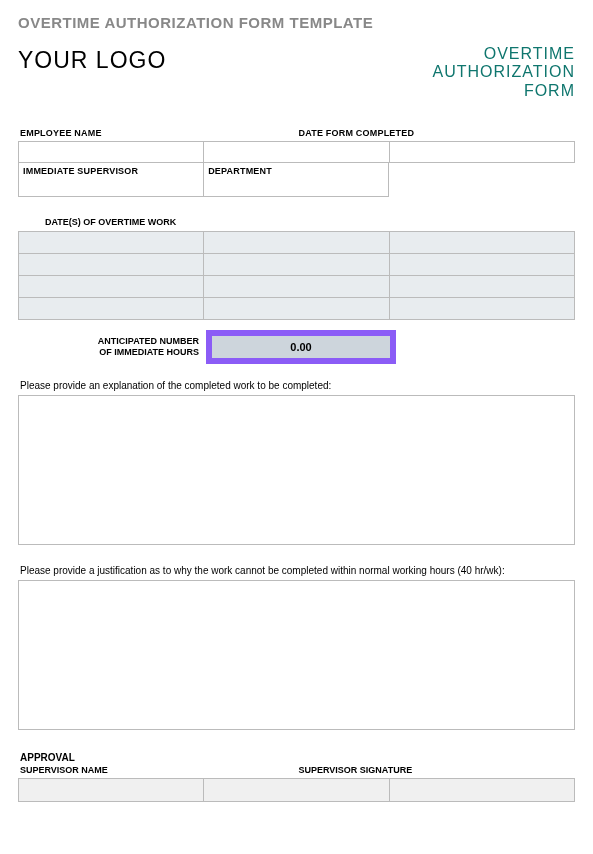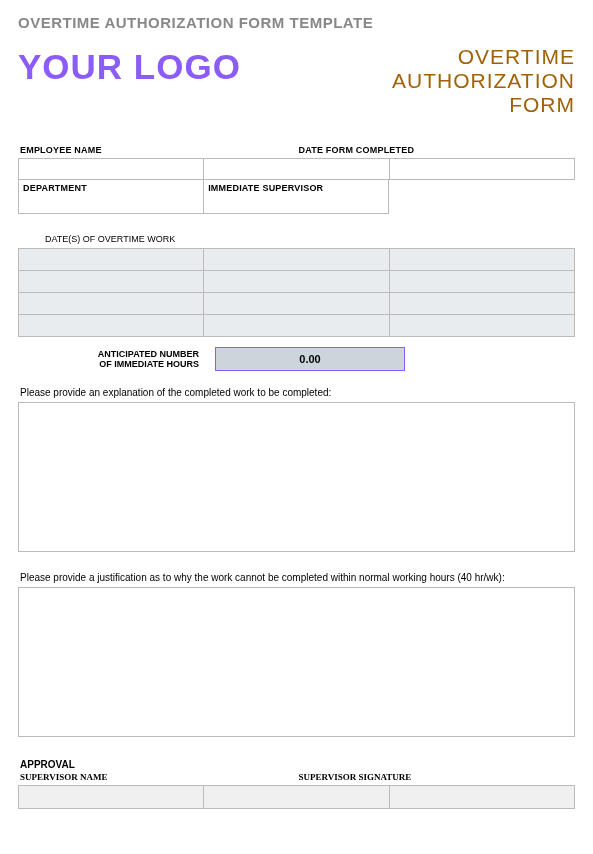--- a/index.html
+++ b/index.html
@@ -25,9 +25,9 @@
     margin-bottom: 18px;
   }
   .logo {
-    font-size: 35px;
-    font-weight: 700;
-    color: #8b5cf6;
+    font-size: 23px;
+    font-weight: 400;
+    color: #000000;
     letter-spacing: 1px;
     line-height: 1;
     padding-top: 4px;

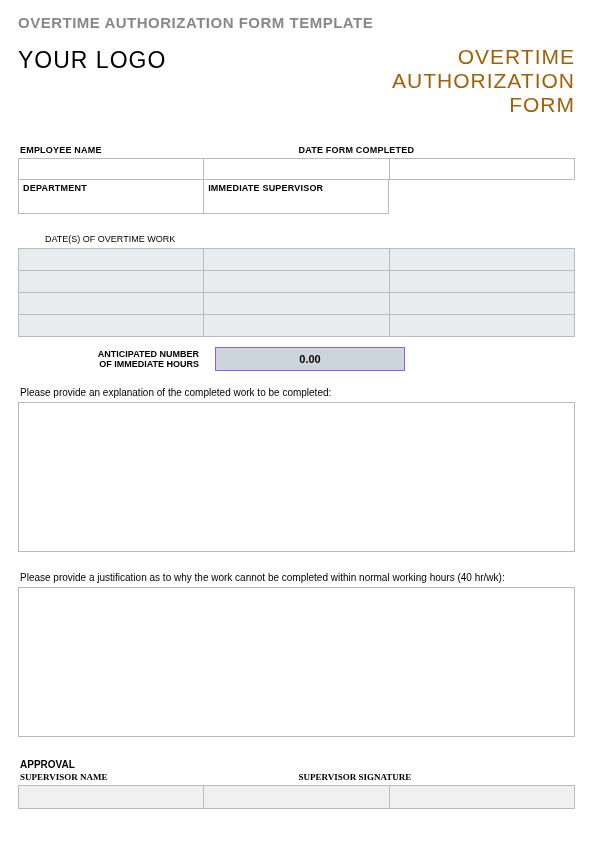--- a/index.html
+++ b/index.html
@@ -34,9 +34,9 @@
   }
   .form-title {
     text-align: right;
-    font-size: 21px;
+    font-size: 16px;
     font-weight: 400;
-    color: #a16207;
+    color: #0f766e;
     line-height: 1.15;
     letter-spacing: 1px;
   }

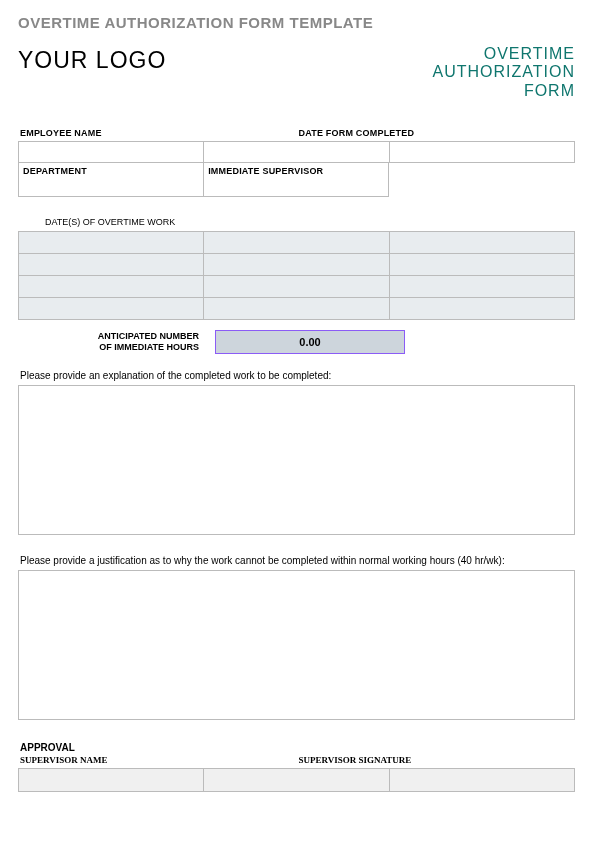--- a/index.html
+++ b/index.html
@@ -197,11 +197,11 @@
 
 <div class="field-row row2">
   <div class="field-cell" style="border-top:none;">
+    <div class="field-label">IMMEDIATE SUPERVISOR</div>
+    <input class="field-input" value="" style="">
+  </div>
+  <div class="field-cell" style="border-top:none;">
     <div class="field-label">DEPARTMENT</div>
-    <input class="field-input" value="" style="">
-  </div>
-  <div class="field-cell" style="border-top:none;">
-    <div class="field-label">IMMEDIATE SUPERVISOR</div>
     <input class="field-input" value="" style="">
   </div>
 </div>

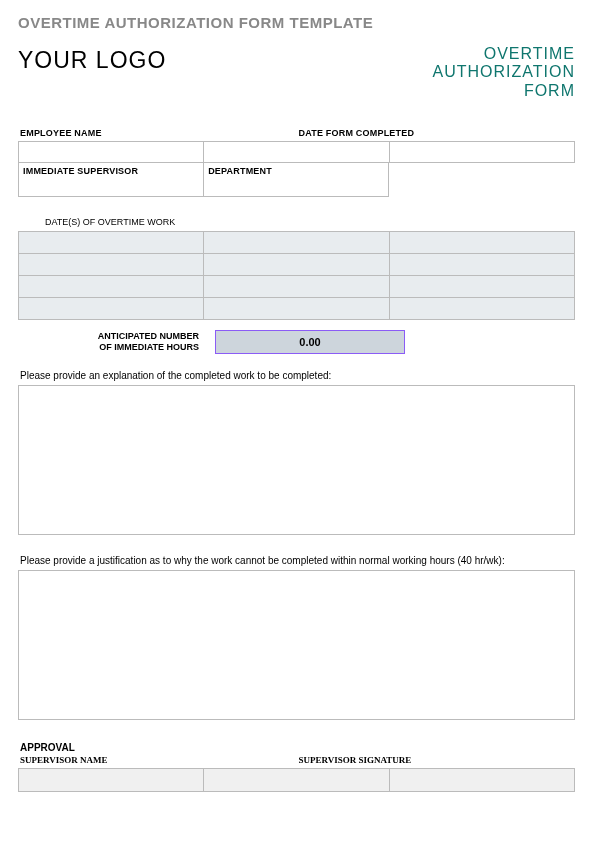--- a/index.html
+++ b/index.html
@@ -80,7 +80,7 @@
   .row2 { width: 66.66%; }
   .dates-label {
     font-size: 9px;
-    font-weight: normal;
+    font-weight: bold;
     margin: 20px 0 4px 2px;
     padding-left: 25px;
   }

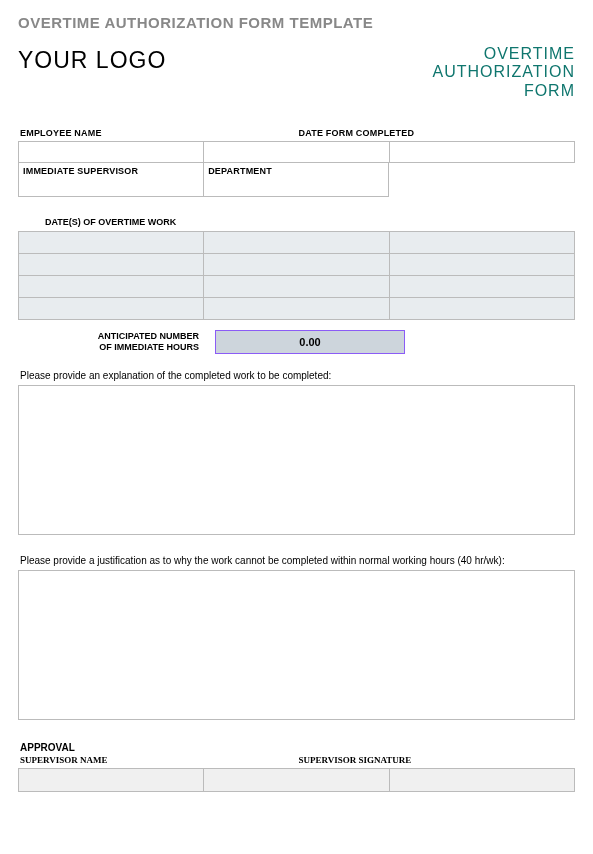--- a/index.html
+++ b/index.html
@@ -98,7 +98,7 @@
     display: flex;
     align-items: center;
     margin-top: 10px;
-    gap: 12px;
+    gap: 3px;
   }
   .ant-label {
     font-size: 9px;

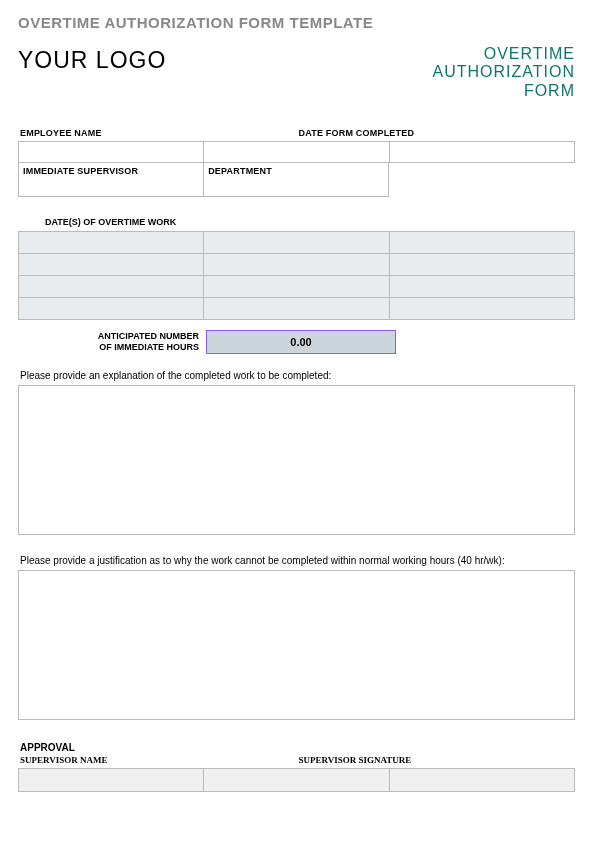--- a/index.html
+++ b/index.html
@@ -110,7 +110,7 @@
   }
   .ant-box {
     background: #cdd5dc;
-    border: 1px solid #8b5cf6;
+    border: 6px solid #8b5cf6;
     width: 190px;
     text-align: center;
     font-size: 11px;

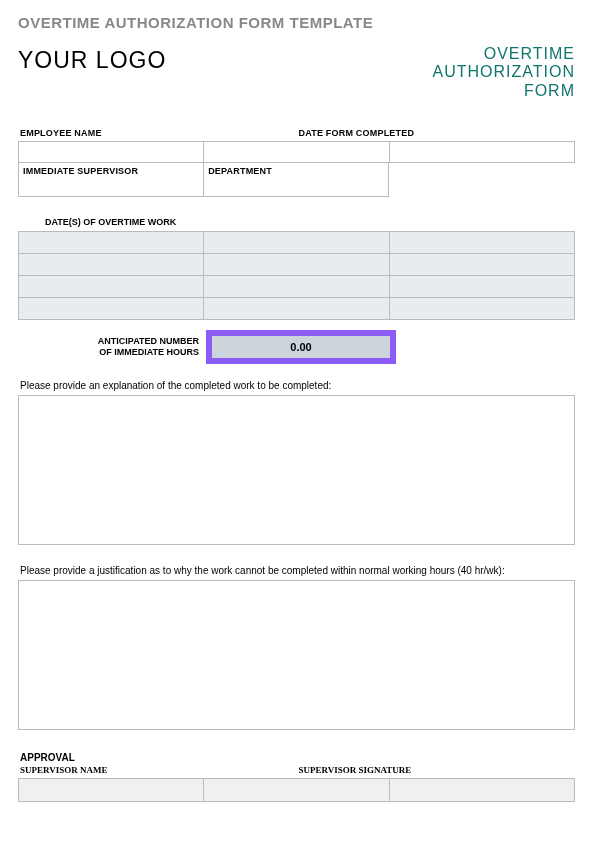--- a/index.html
+++ b/index.html
@@ -144,7 +144,6 @@
     font-size: 9px;
     font-weight: bold;
     padding: 0 0 3px 2px;
-    font-family: Liberation Serif, serif;
   }
   .approval-row {
     display: flex;

